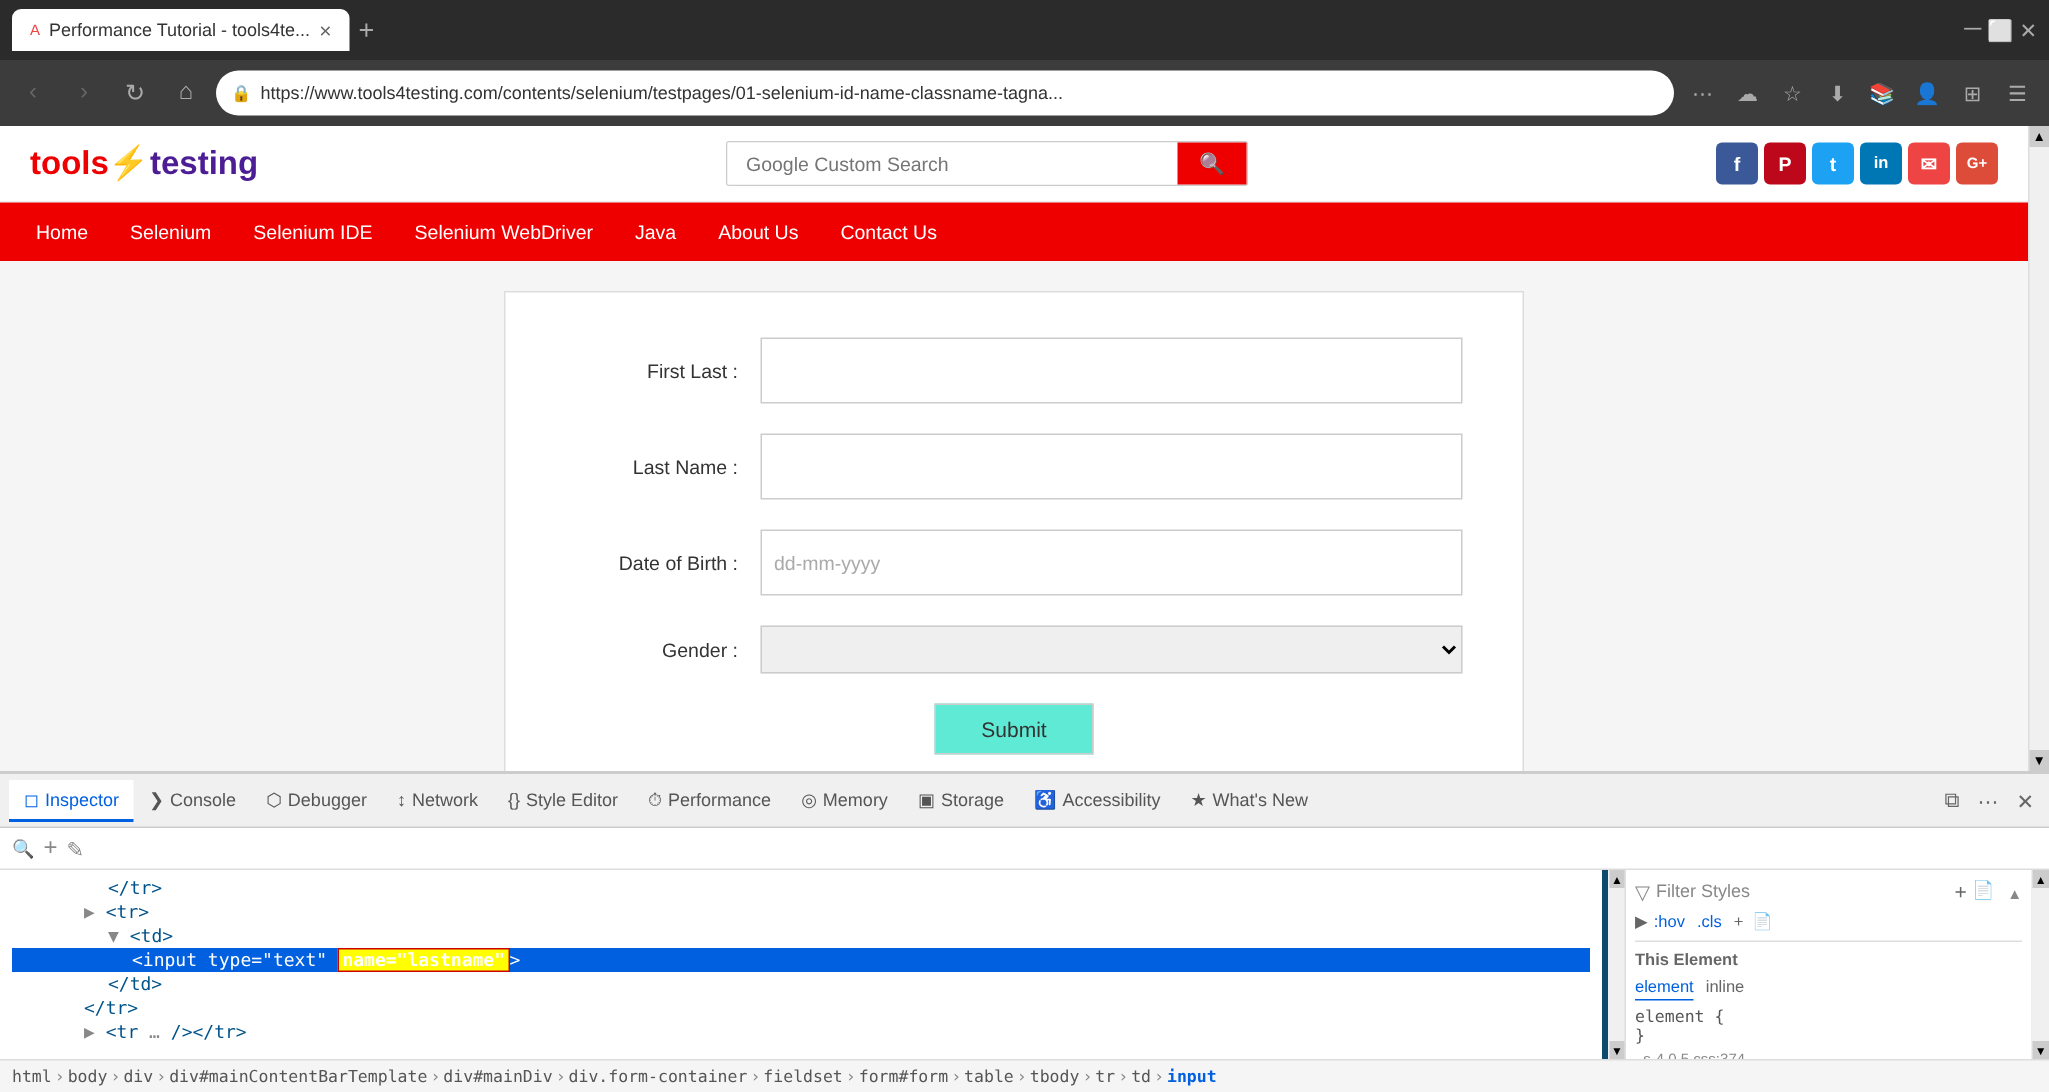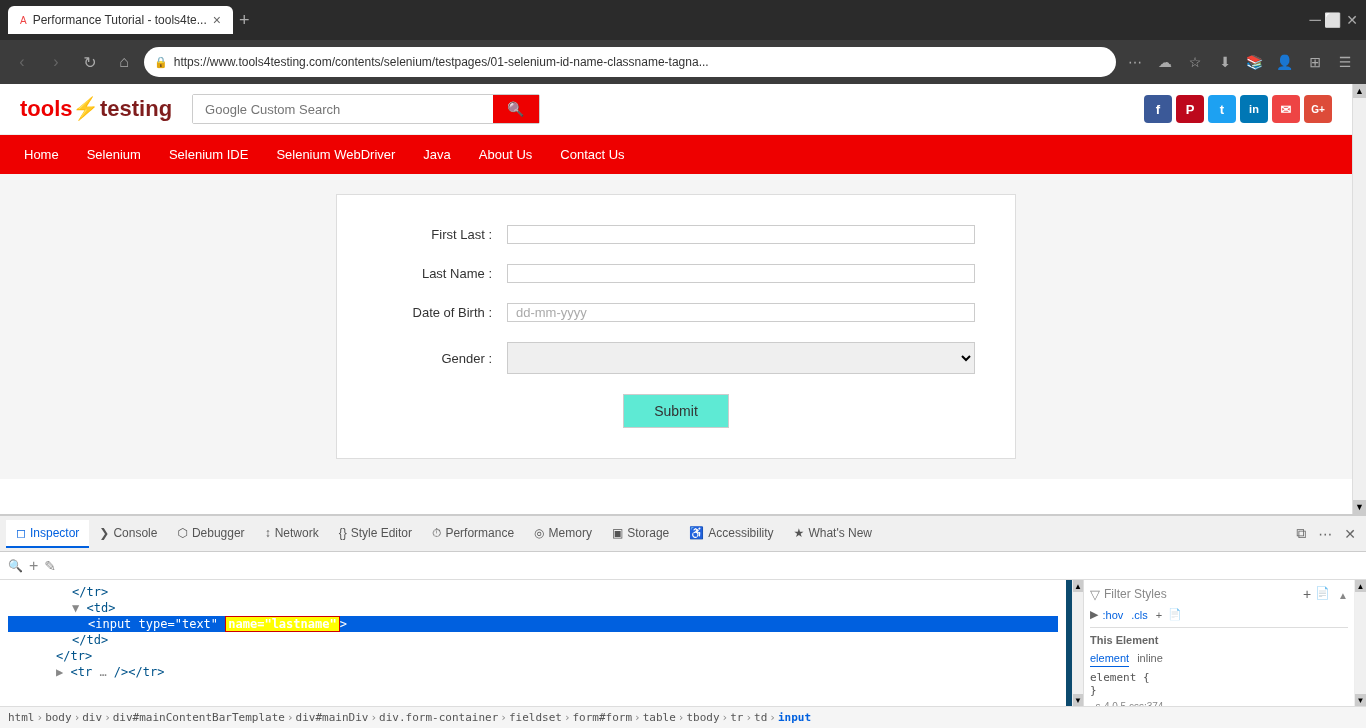--- a/index.html
+++ b/index.html
@@ -29,7 +29,7 @@
     .logo { font-size: 22px; font-weight: bold; }
     .logo-tools { color: #e00; }
     .logo-lightning { color: #f90; }
-    .logo-testing { color: #7f1d1d; }
+    .logo-testing { color: #4c1d95; }
     .search-area { flex: 1; display: flex; }
     .search-box { display: flex; border: 1px solid #ccc; border-radius: 2px; }
     .search-input { width: 300px; padding: 6px 12px; border: none; outline: none; font-size: 13px; color: #999; }

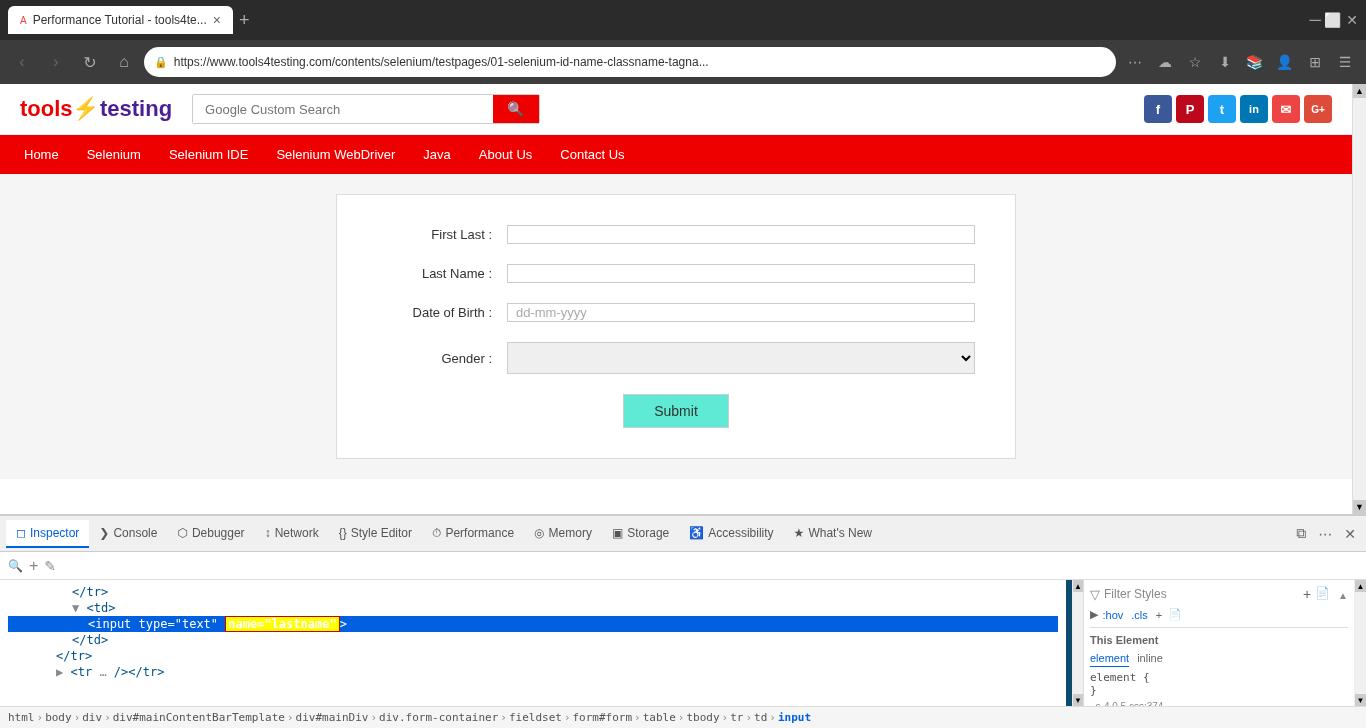--- a/index.html
+++ b/index.html
@@ -30,7 +30,7 @@
     .logo-tools { color: #e00; }
     .logo-lightning { color: #f90; }
     .logo-testing { color: #4c1d95; }
-    .search-area { flex: 1; display: flex; }
+    .search-area { flex: 1; display: flex; justify-content: center; }
     .search-box { display: flex; border: 1px solid #ccc; border-radius: 2px; }
     .search-input { width: 300px; padding: 6px 12px; border: none; outline: none; font-size: 13px; color: #999; }
     .search-btn { background: #e00; color: #fff; border: none; padding: 6px 14px; cursor: pointer; font-size: 14px; }

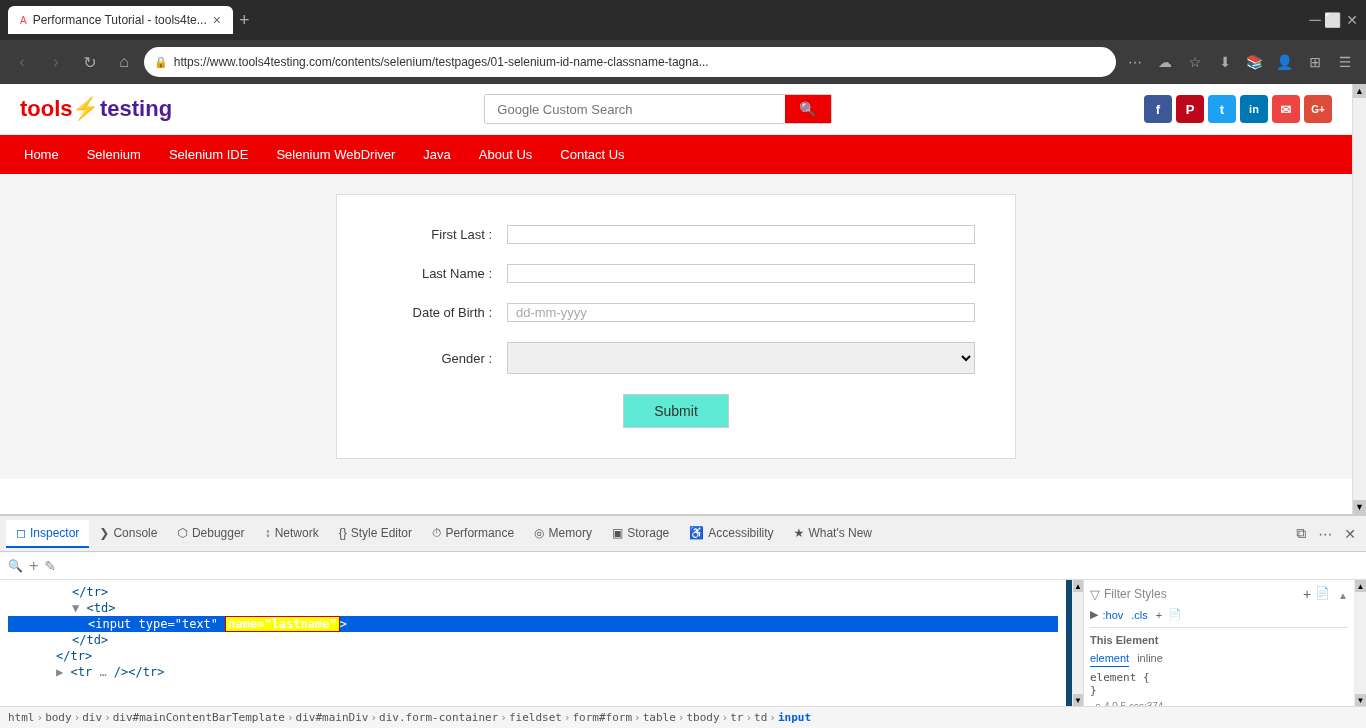--- a/index.html
+++ b/index.html
@@ -46,7 +46,7 @@
     .form-card { background: #fff; border: 1px solid #ddd; padding: 30px 40px; width: 680px; }
     .form-row { display: flex; align-items: center; margin-bottom: 20px; }
     .form-label { width: 130px; font-size: 13px; color: #333; text-align: right; padding-right: 15px; }
-    .form-input { flex: 1; height: 19px; border: 1px solid #ccc; padding: 4px 8px; font-size: 13px; }
+    .form-input { flex: 1; height: 44px; border: 1px solid #ccc; padding: 4px 8px; font-size: 13px; }
     .form-input::placeholder { color: #aaa; }
     .form-select { flex: 1; height: 32px; border: 1px solid #ccc; font-size: 13px; }
     .form-submit-row { display: flex; justify-content: center; margin-top: 10px; }

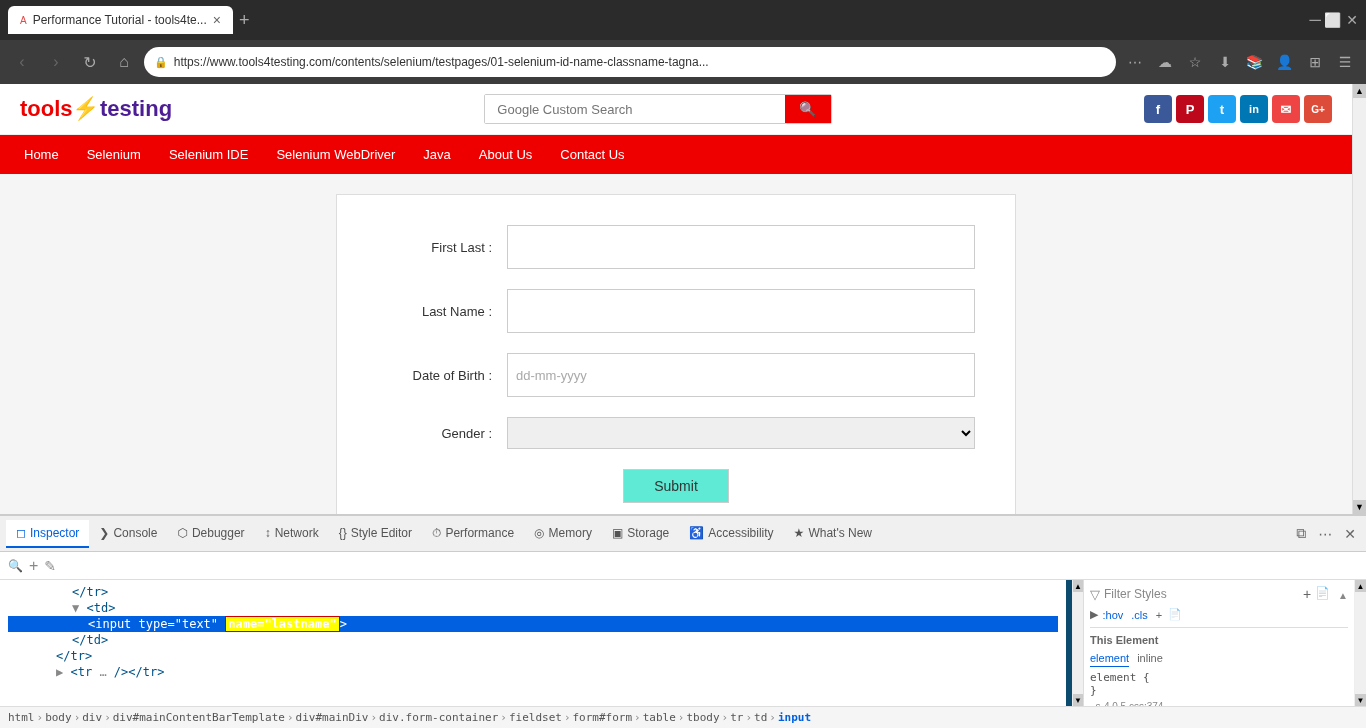--- a/index.html
+++ b/index.html
@@ -64,7 +64,7 @@
     .devtools-search input { flex: 1; border: none; outline: none; font-size: 12px; }
 
     .devtools-body { display: flex; flex: 1; overflow: hidden; }
-    .html-panel { flex: 1; background: #fff; overflow: auto; padding: 4px 8px; font-family: monospace; font-size: 12px; border-right: 6px solid #0c4a6e; }
+    .html-panel { flex: 1; background: #fff; overflow: auto; padding: 4px 8px; font-family: monospace; font-size: 12px; border-right: 4px solid #0c4a6e; }
     .html-line { padding: 1px 4px; cursor: pointer; white-space: nowrap; color: #333; }
     .html-line.selected { background: #0060df; color: #fff; }
     .html-line.selected span { color: #fff !important; }

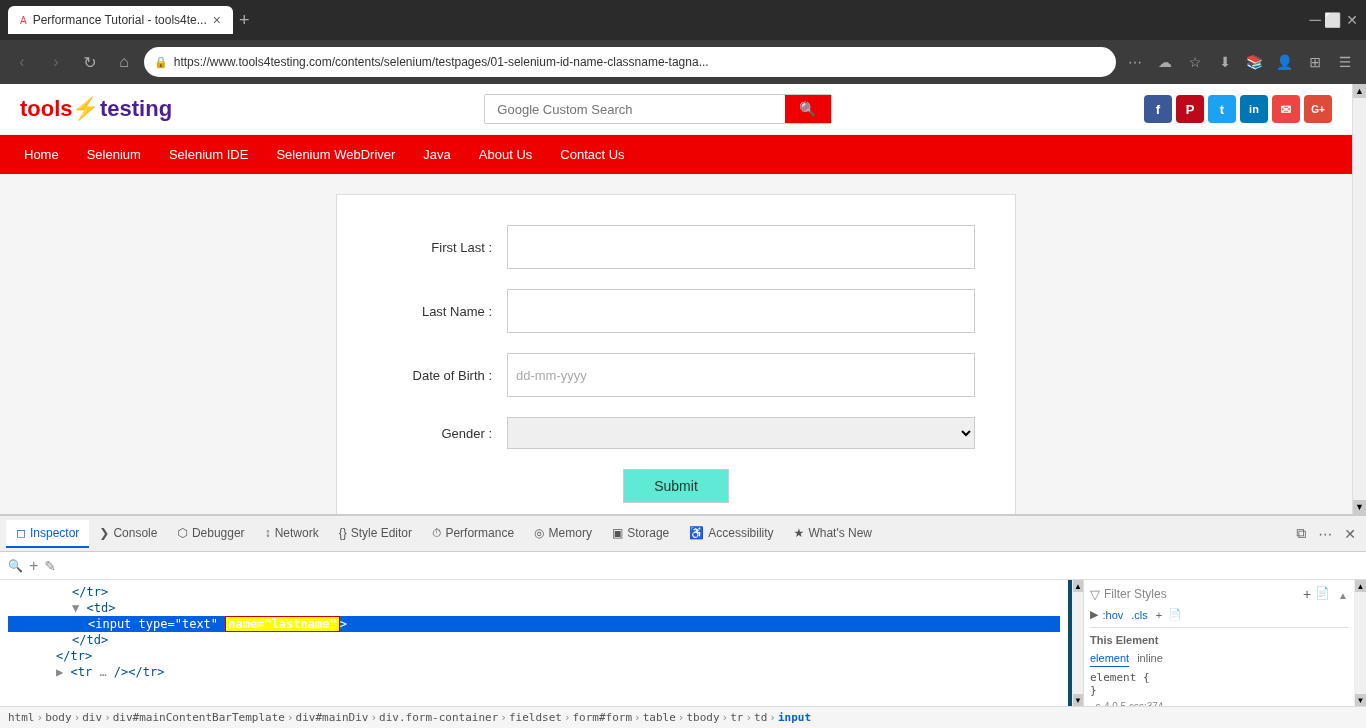--- a/index.html
+++ b/index.html
@@ -256,6 +256,7 @@
 
     <div class="html-panel">
       <div class="html-line" style="padding-left:64px;"><span class="html-tag">&lt;/tr&gt;</span></div>
+      <div class="html-line" style="padding-left:48px;"><span style="color:#888;">▶</span> <span class="html-tag">&lt;tr&gt;</span></div>
       <div class="html-line" style="padding-left:64px;"><span style="color:#888;">▼</span> <span class="html-tag">&lt;td&gt;</span></div>
       <div class="html-line selected" style="padding-left:80px;">
         <span class="html-tag">&lt;input </span><span>type="text" </span><span style="background:#ff0;color:#333;border:1px solid #c00;padding:0 2px;font-weight:bold;">name="lastname"</span><span class="html-tag">&gt;</span>

